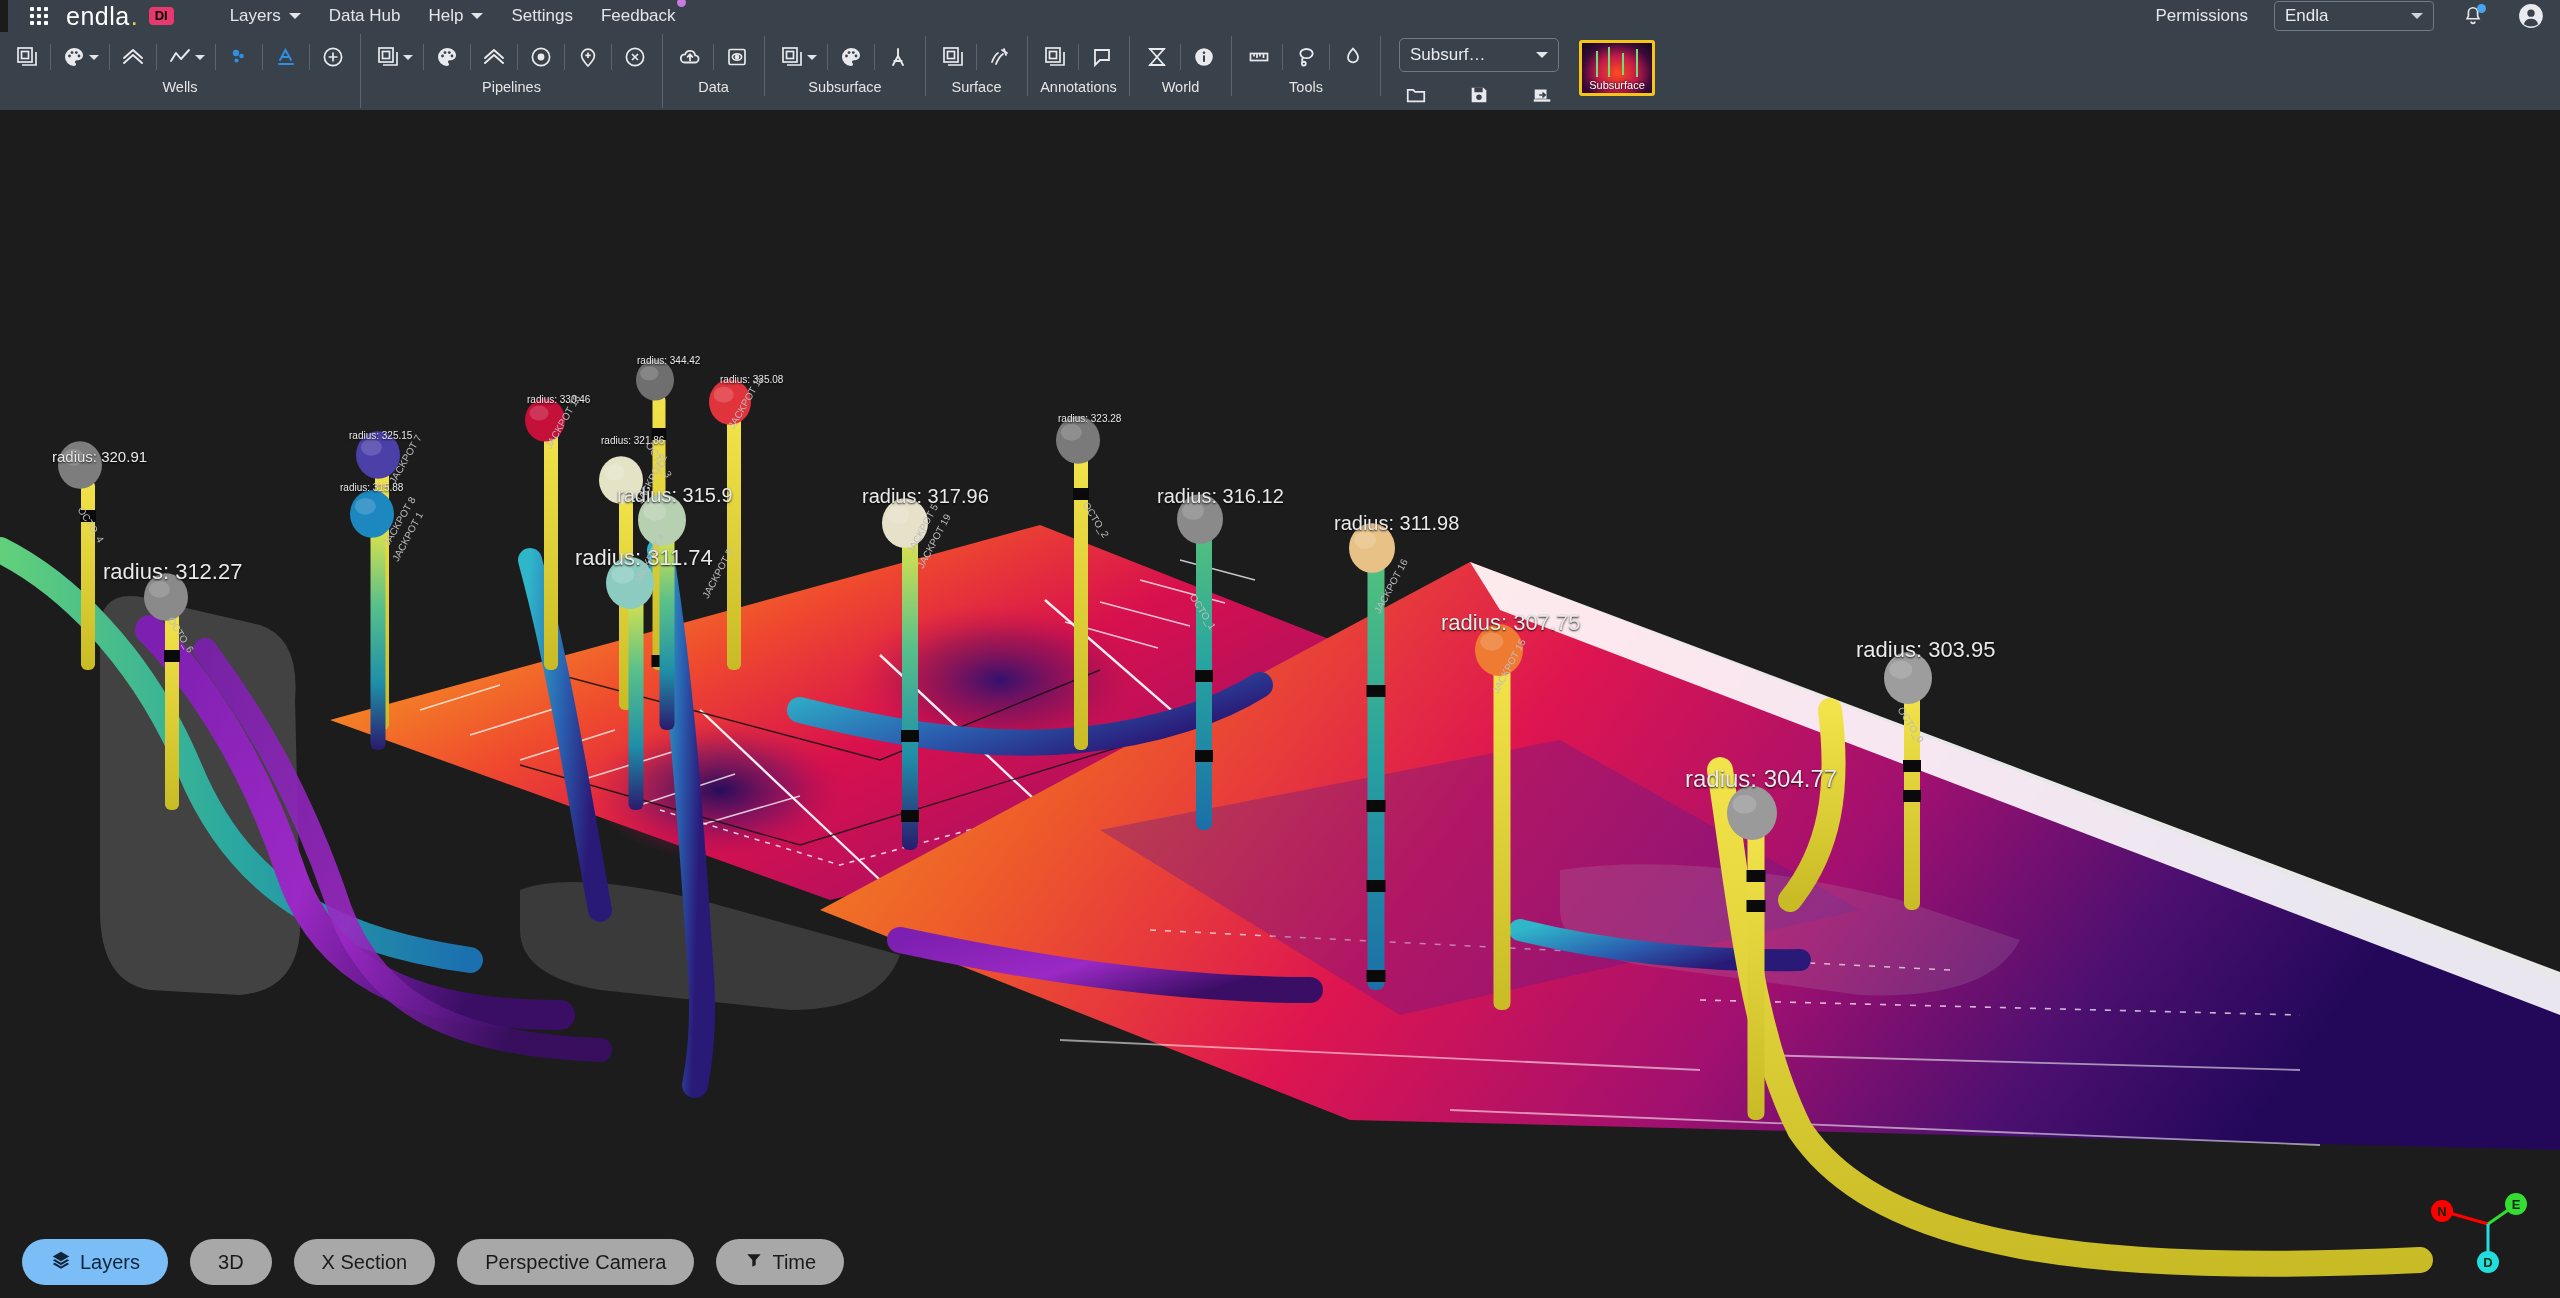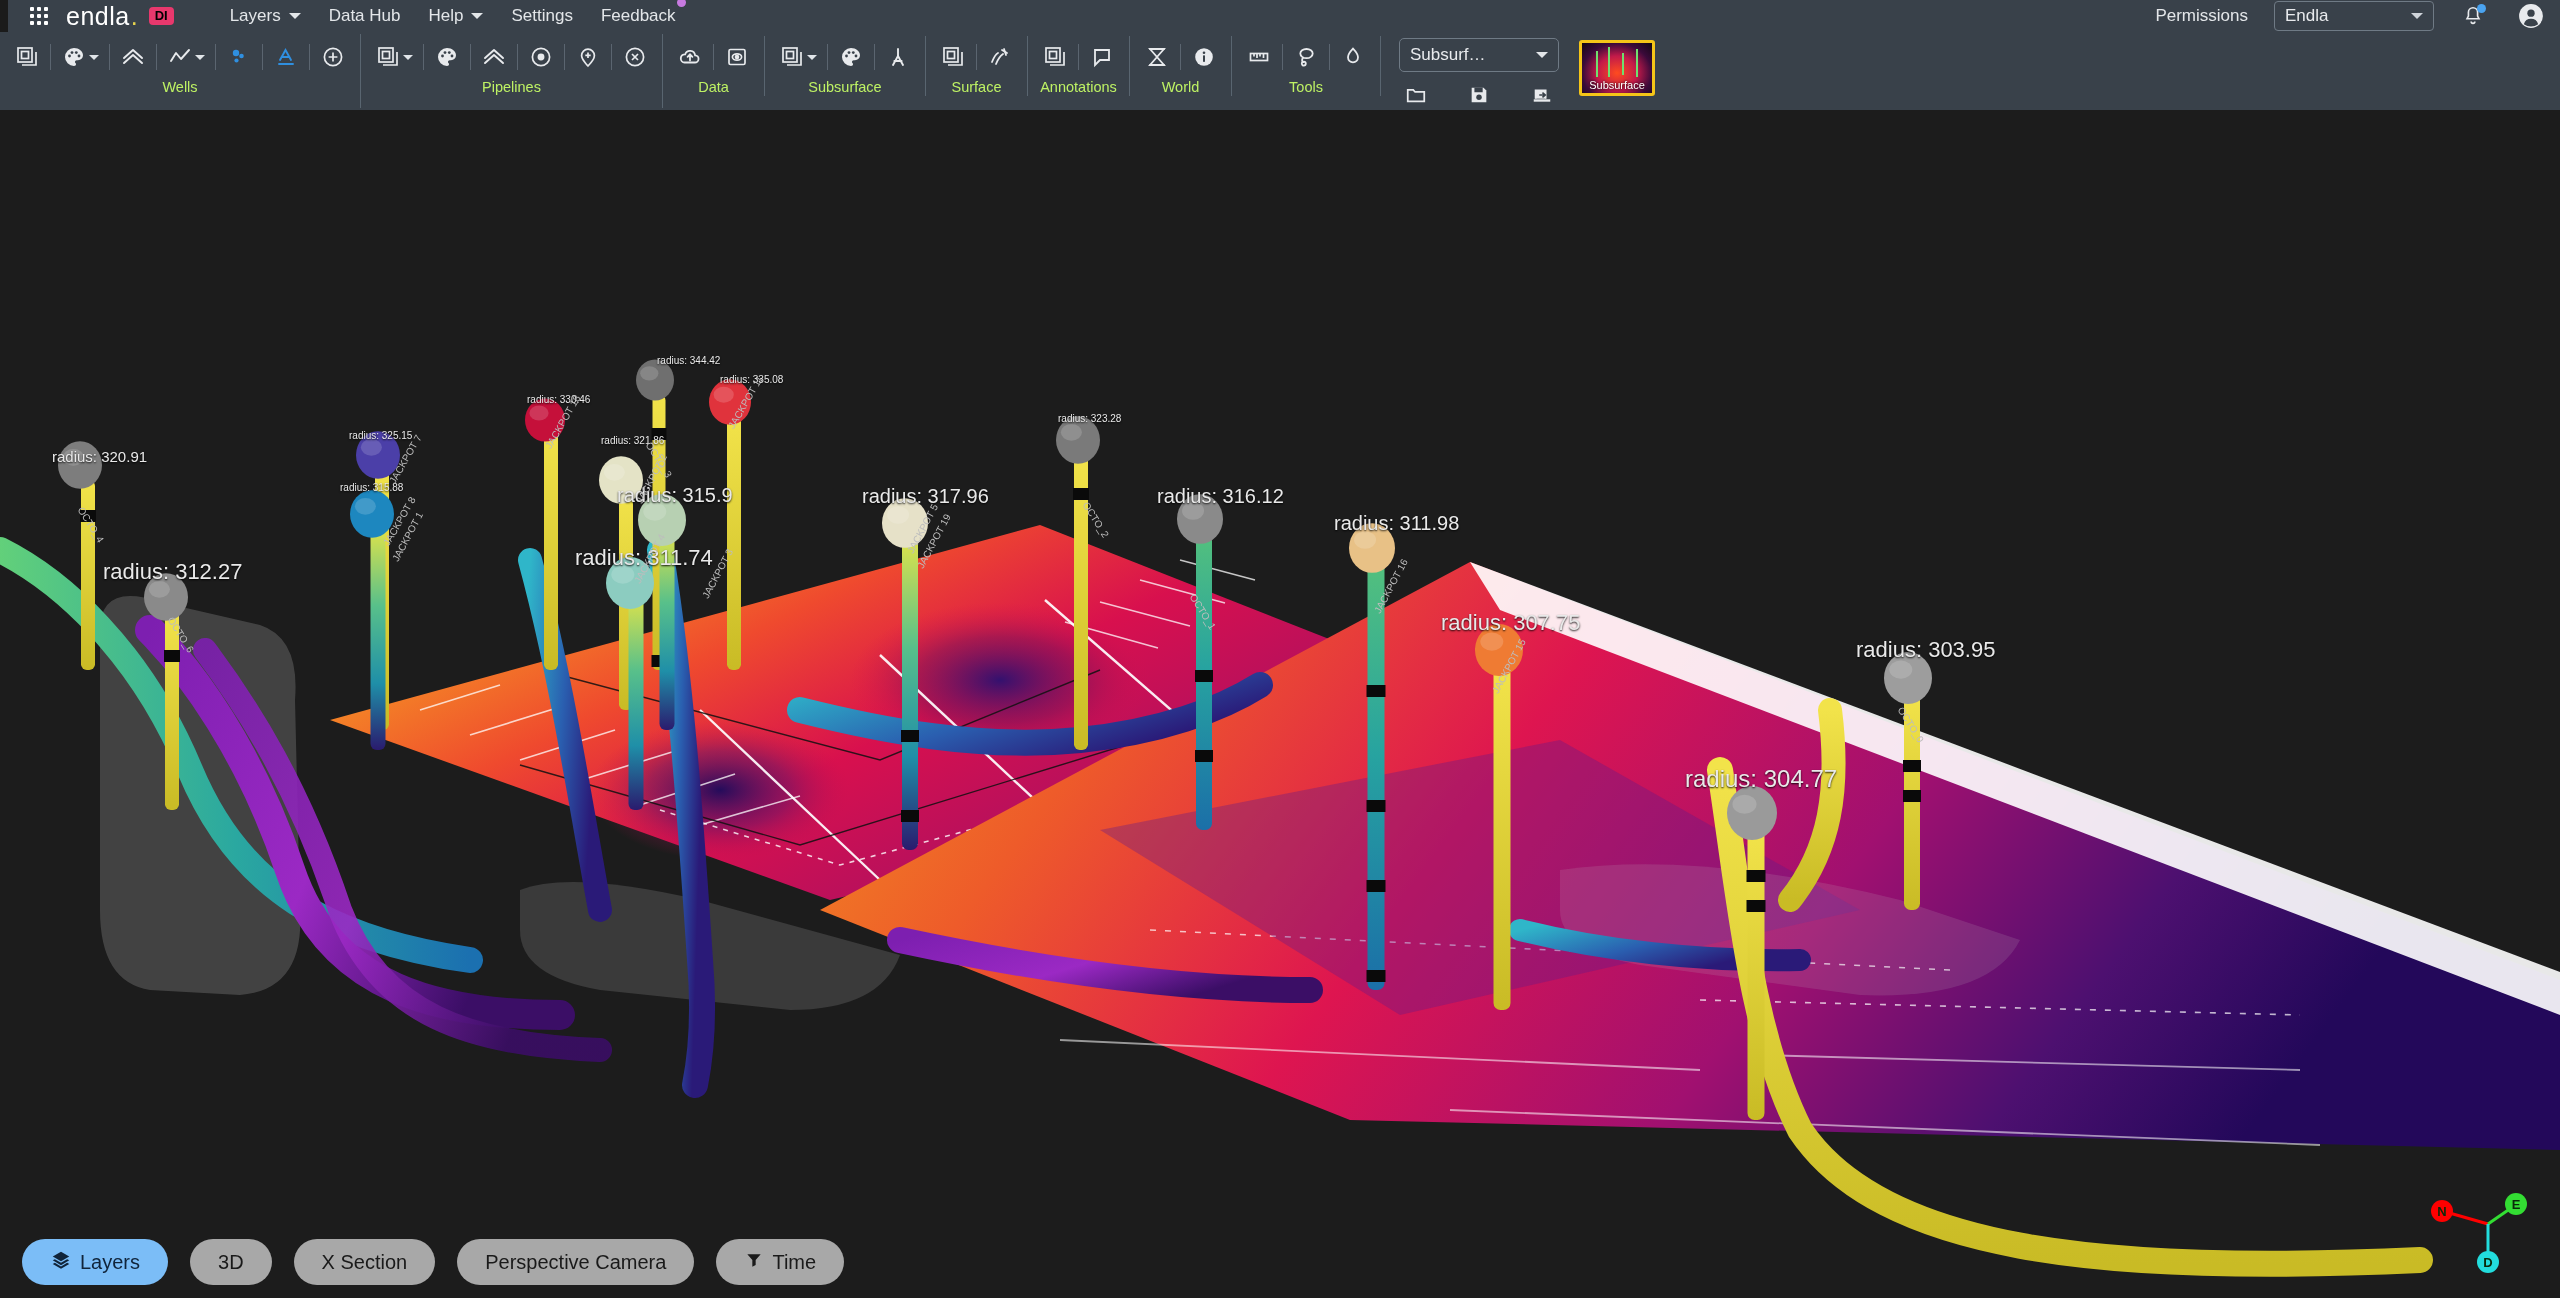--- a/index.html
+++ b/index.html
@@ -54,7 +54,7 @@
   }
   .tb-group { display:flex; flex-direction:column; align-items:center; height:78px; position:relative;}
   .tb-icons { display:flex; align-items:center; height: 50px; padding: 0 10px; }
-  .tb-label { color:#bef264; font-size:14.5px; line-height:1; margin-top: -2px;}
+  .tb-label { color:#e5e5e5; font-size:14.5px; line-height:1; margin-top: -2px;}
   .tb-sep { width:1px; height:60px; background:#596570; margin-top:4px; }
   .tb-sep.tall { height: 74px; margin-top: 2px; }
   .ti {

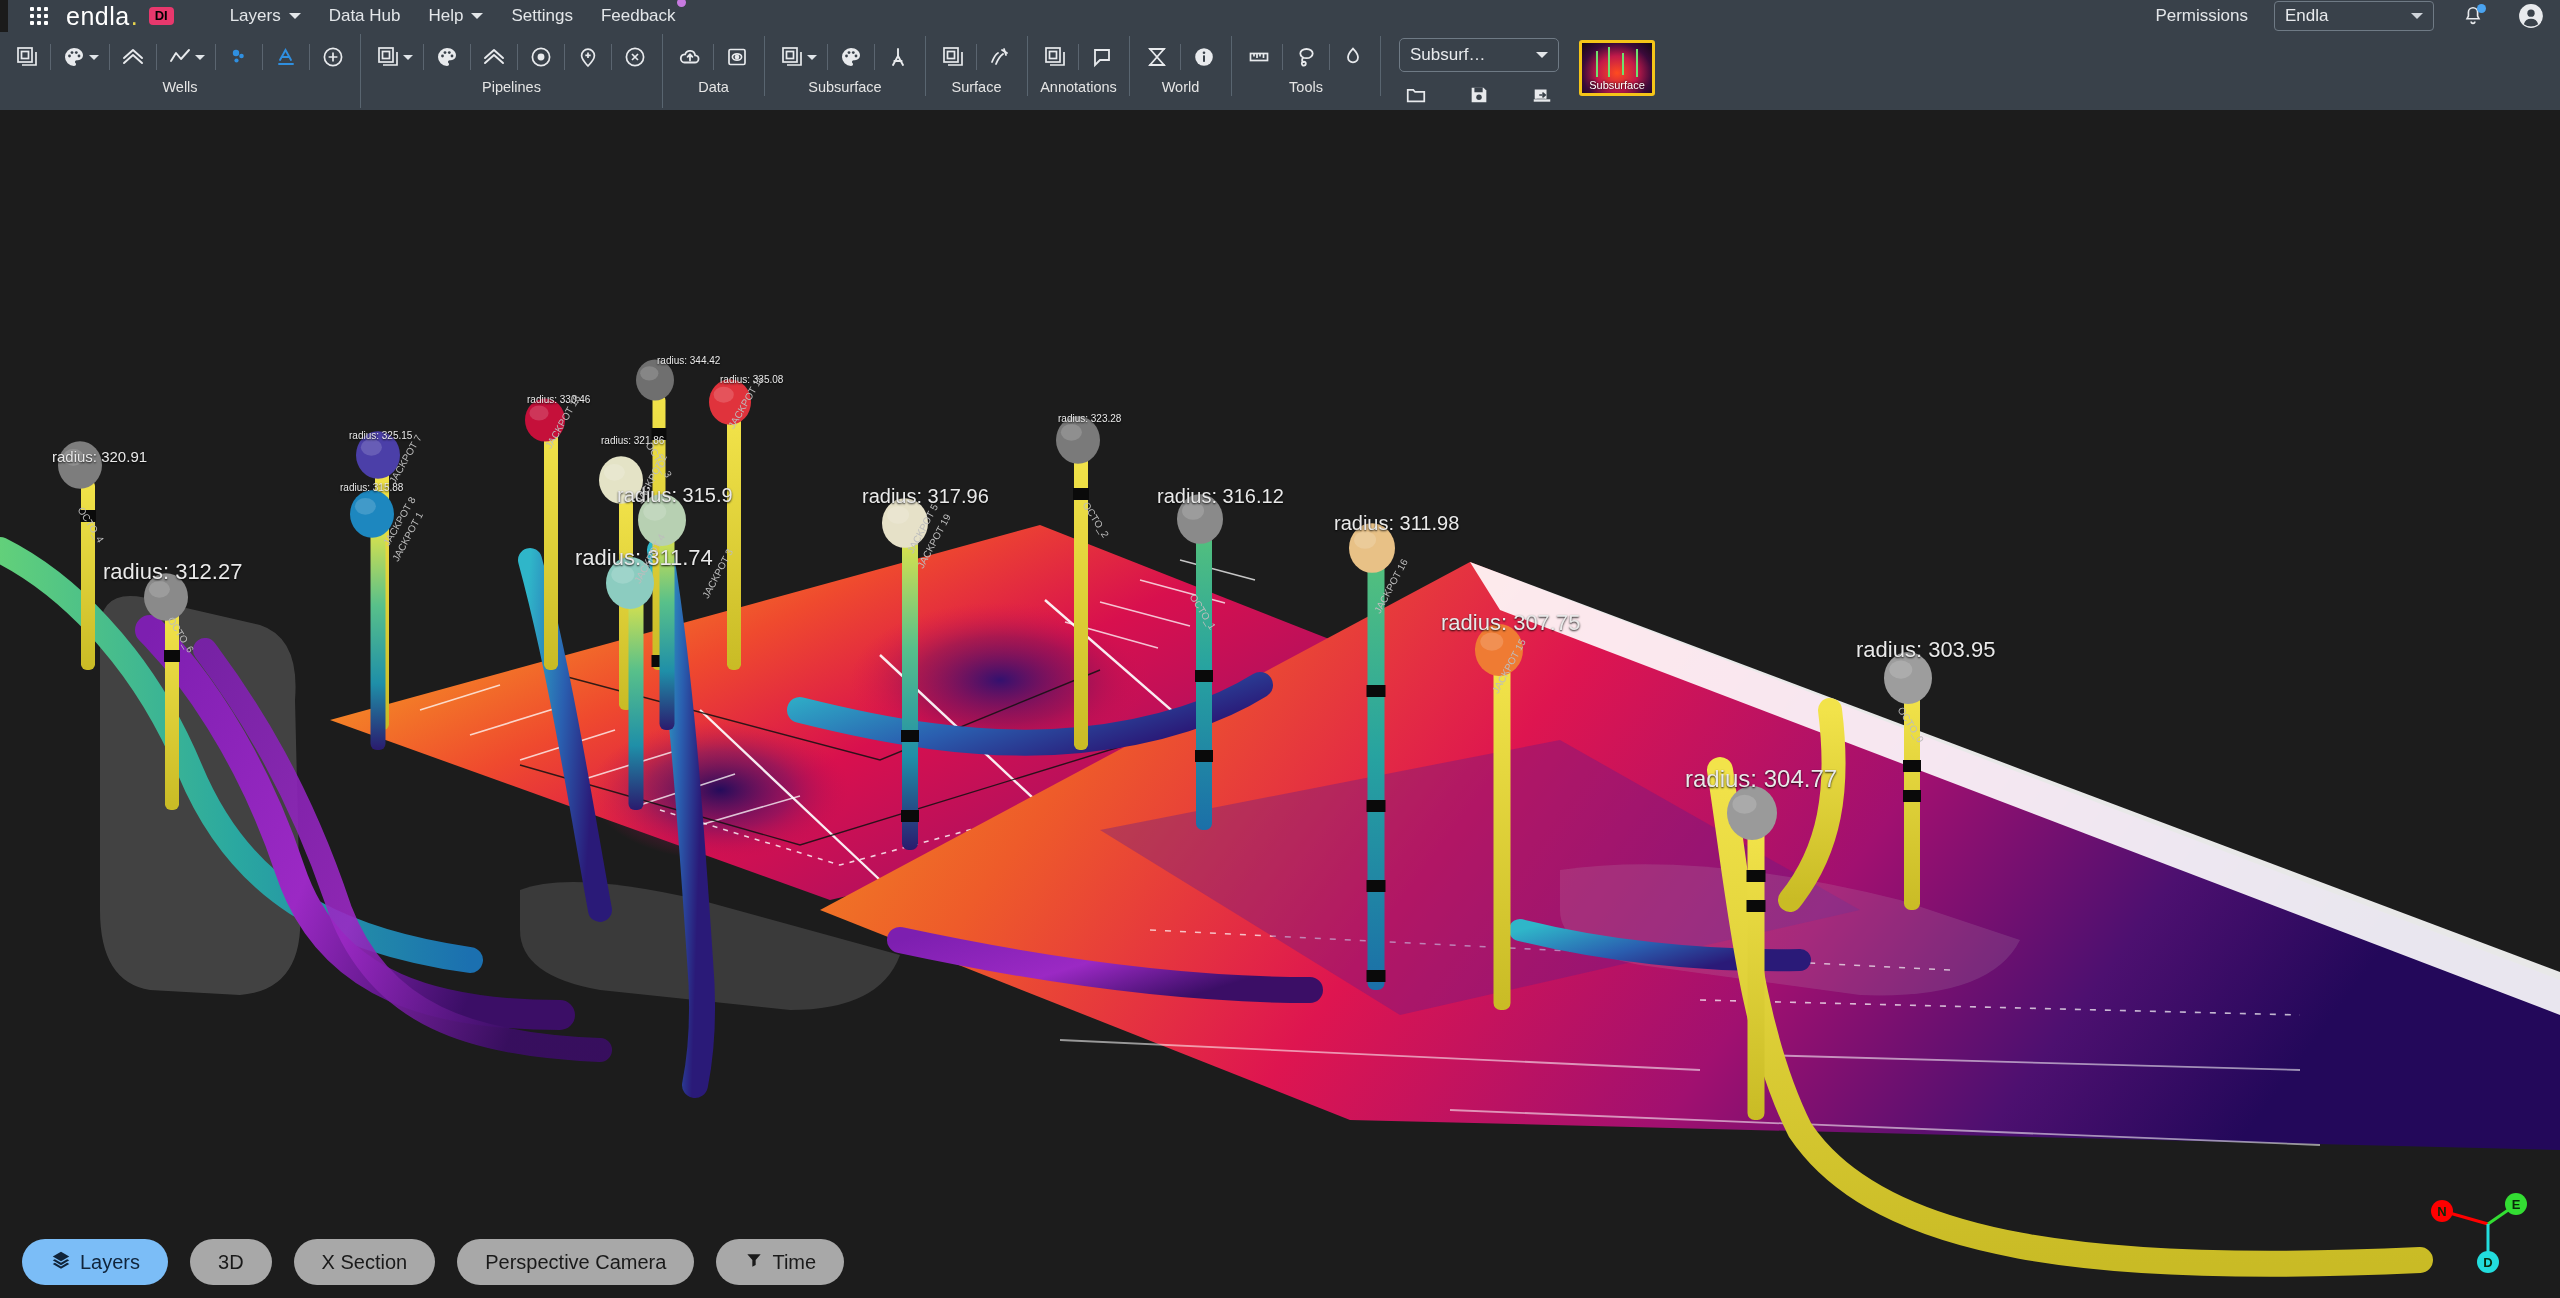--- a/index.html
+++ b/index.html
@@ -723,7 +723,7 @@
         <div class="lbl" style="left: 349px; top: 320px; font-size: 10px;">radius: 325.15</div>
         <div class="lbl" style="left: 340px; top: 372px; font-size: 10px;">radius: 315.88</div>
         <div class="lbl" style="left: 527px; top: 284px; font-size: 10px;">radius: 330.46</div>
-        <div class="lbl" style="left: 637px; top: 245px; font-size: 10px; margin-left: 20px;">radius: 344.42</div>
+        <div class="lbl" style="left: 637px; top: 245px; font-size: 10px;">radius: 344.42</div>
         <div class="lbl" style="left: 720px; top: 264px; font-size: 10px;">radius: 335.08</div>
         <div class="lbl" style="left: 601px; top: 325px; font-size: 10px;">radius: 321.86</div>
         <div class="lbl" style="left: 1058px; top: 303px; font-size: 10px;">radius: 323.28</div>

